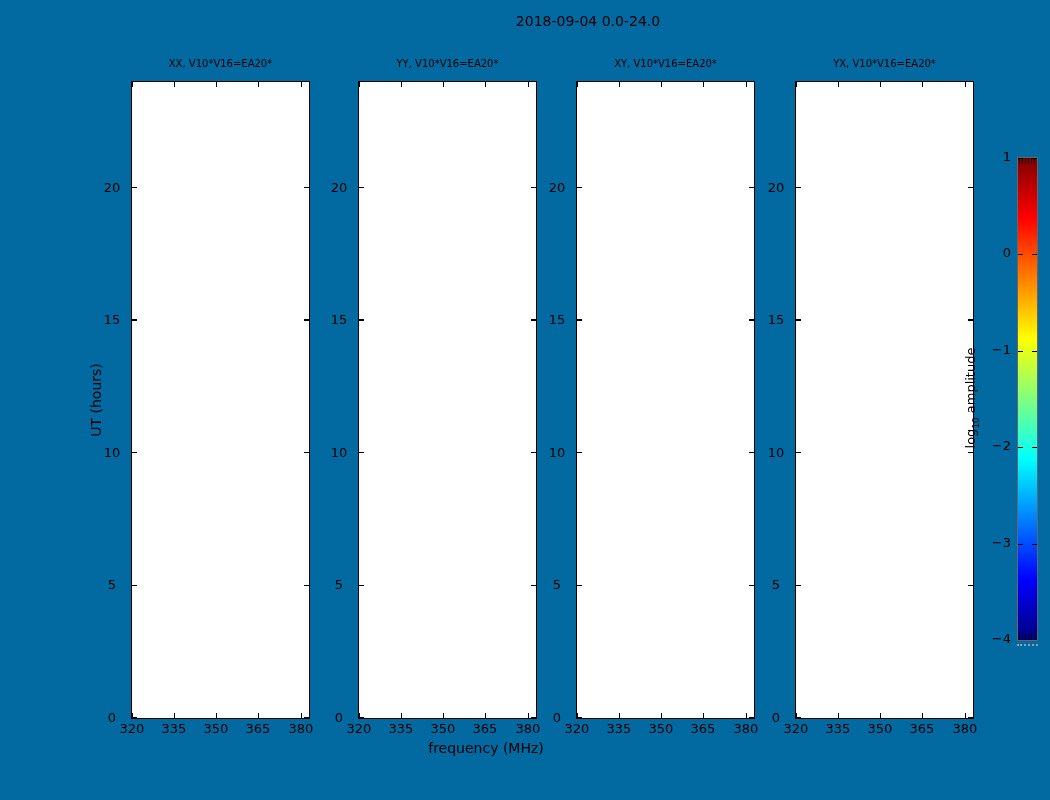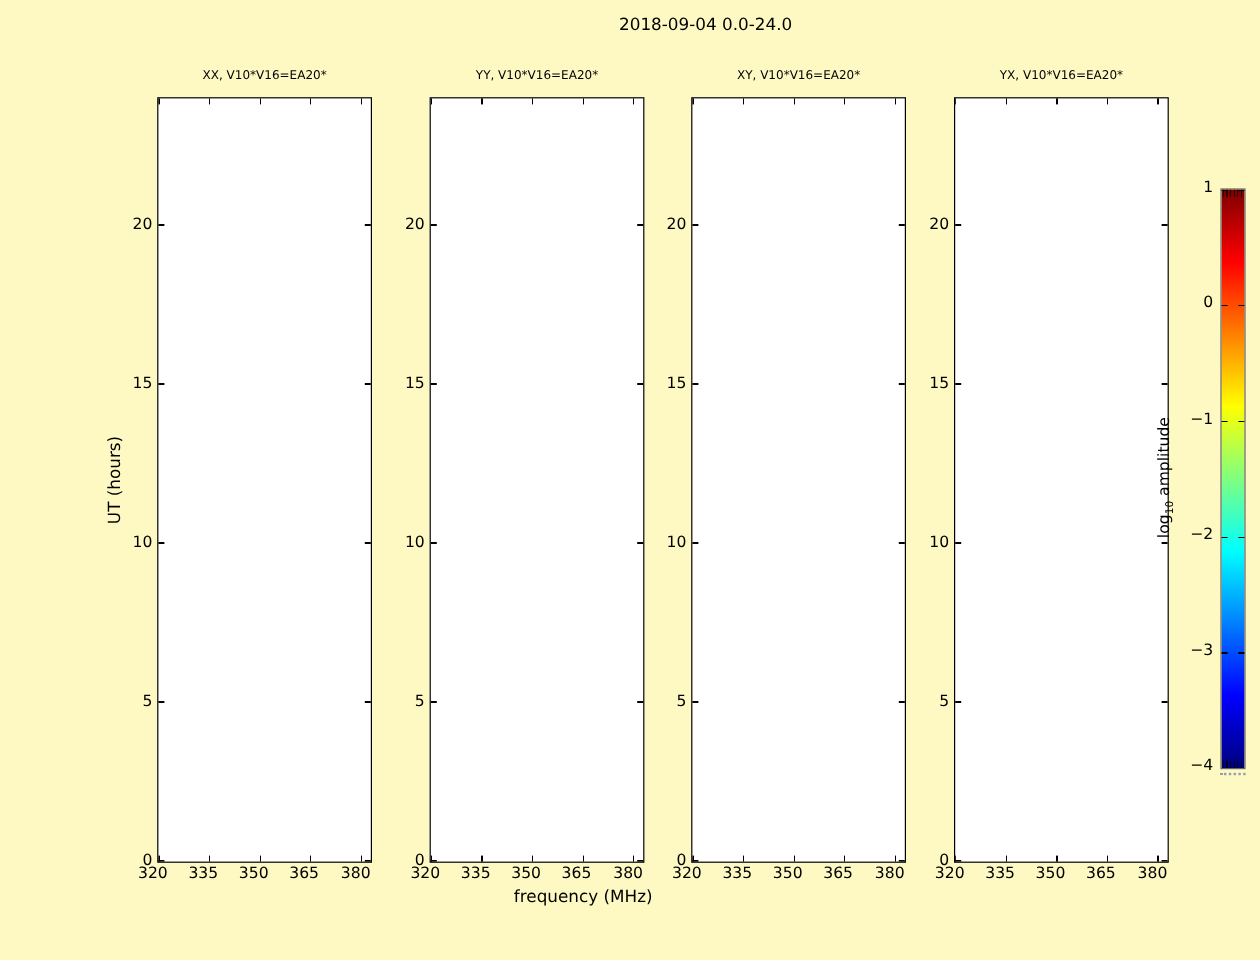--- a/index.html
+++ b/index.html
@@ -4,7 +4,7 @@
 <style>
   html,body{margin:0;padding:0;background:#fff;}
   .figure{
-    position:relative;width:1050px;height:800px;background:#fef9c3;
+    position:relative;width:1050px;height:800px;background:#0369a1;
     font-family:"DejaVu Sans","Liberation Sans",sans-serif;color:#000;overflow:hidden;
   }
   .suptitle{position:absolute;top:13px;left:588px;transform:translateX(-50%);

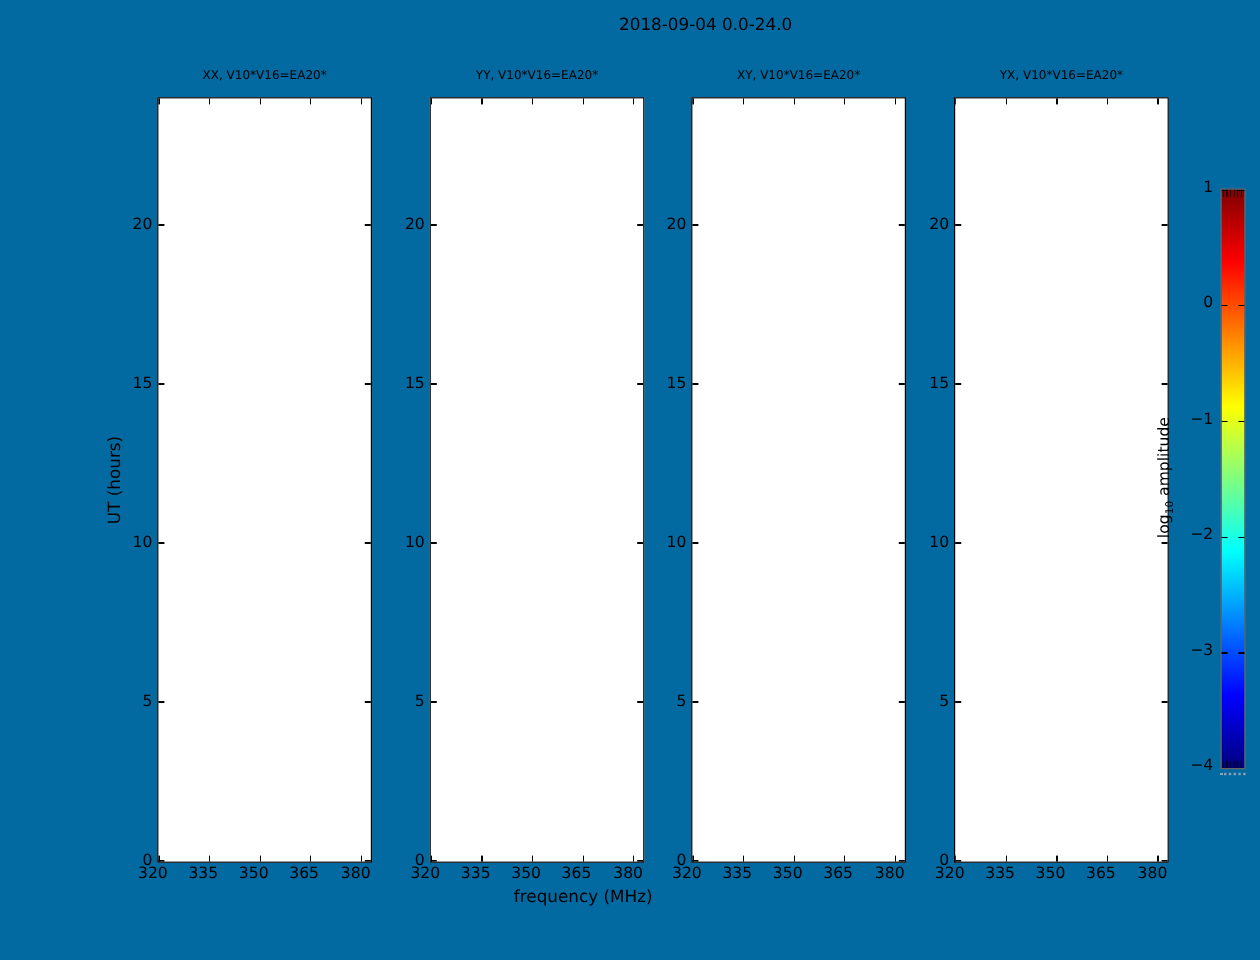--- a/index.html
+++ b/index.html
@@ -27,7 +27,7 @@
   
   .xl{position:absolute;top:640px;width:34px;text-align:left;font-size:13px;line-height:14px;}
   .xl0{left:-17px}.xl1{left:25px}.xl2{left:67px}.xl3{left:109px}.xl4{left:152px}
-  .yl{position:absolute;right:calc(100% + 5px);width:30px;text-align:right;
+  .yl{position:absolute;right:calc(100% + 5px);width:30px;text-align:center;
     font-size:13px;line-height:14px;}
   .yl0{top:629px}.yl1{top:496px}.yl2{top:364px}.yl3{top:231px}.yl4{top:99px}
   

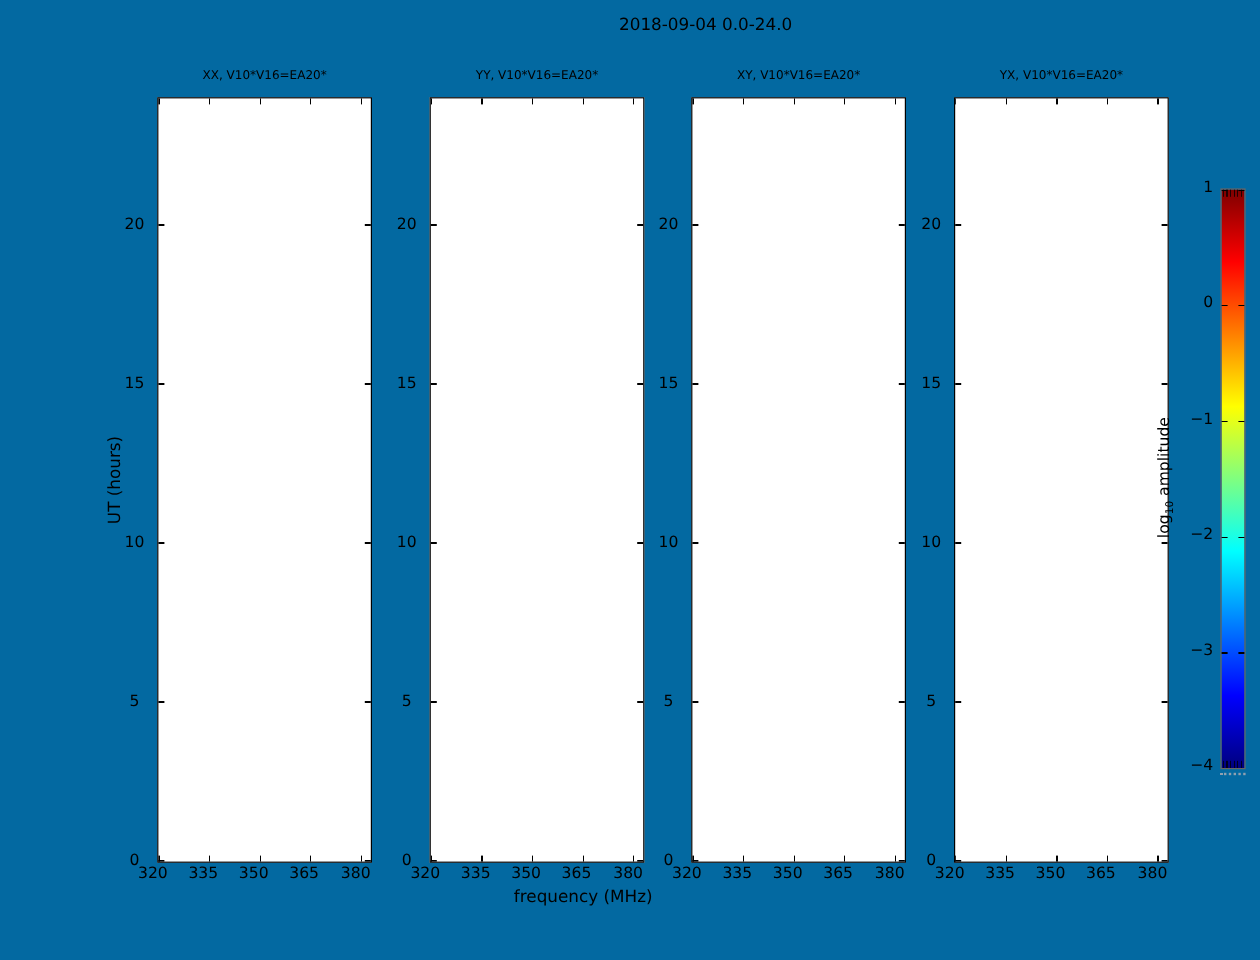--- a/index.html
+++ b/index.html
@@ -25,7 +25,7 @@
   .ticks-right{top:0;bottom:0;right:0;width:5px;
     background:repeating-linear-gradient(to top,#000 0px,#000 1px,transparent 1px,transparent 132.5px);}
   
-  .xl{position:absolute;top:640px;width:34px;text-align:left;font-size:13px;line-height:14px;}
+  .xl{position:absolute;top:640px;width:34px;text-align:center;font-size:13px;line-height:14px;}
   .xl0{left:-17px}.xl1{left:25px}.xl2{left:67px}.xl3{left:109px}.xl4{left:152px}
   .yl{position:absolute;right:calc(100% + 5px);width:30px;text-align:center;
     font-size:13px;line-height:14px;}

